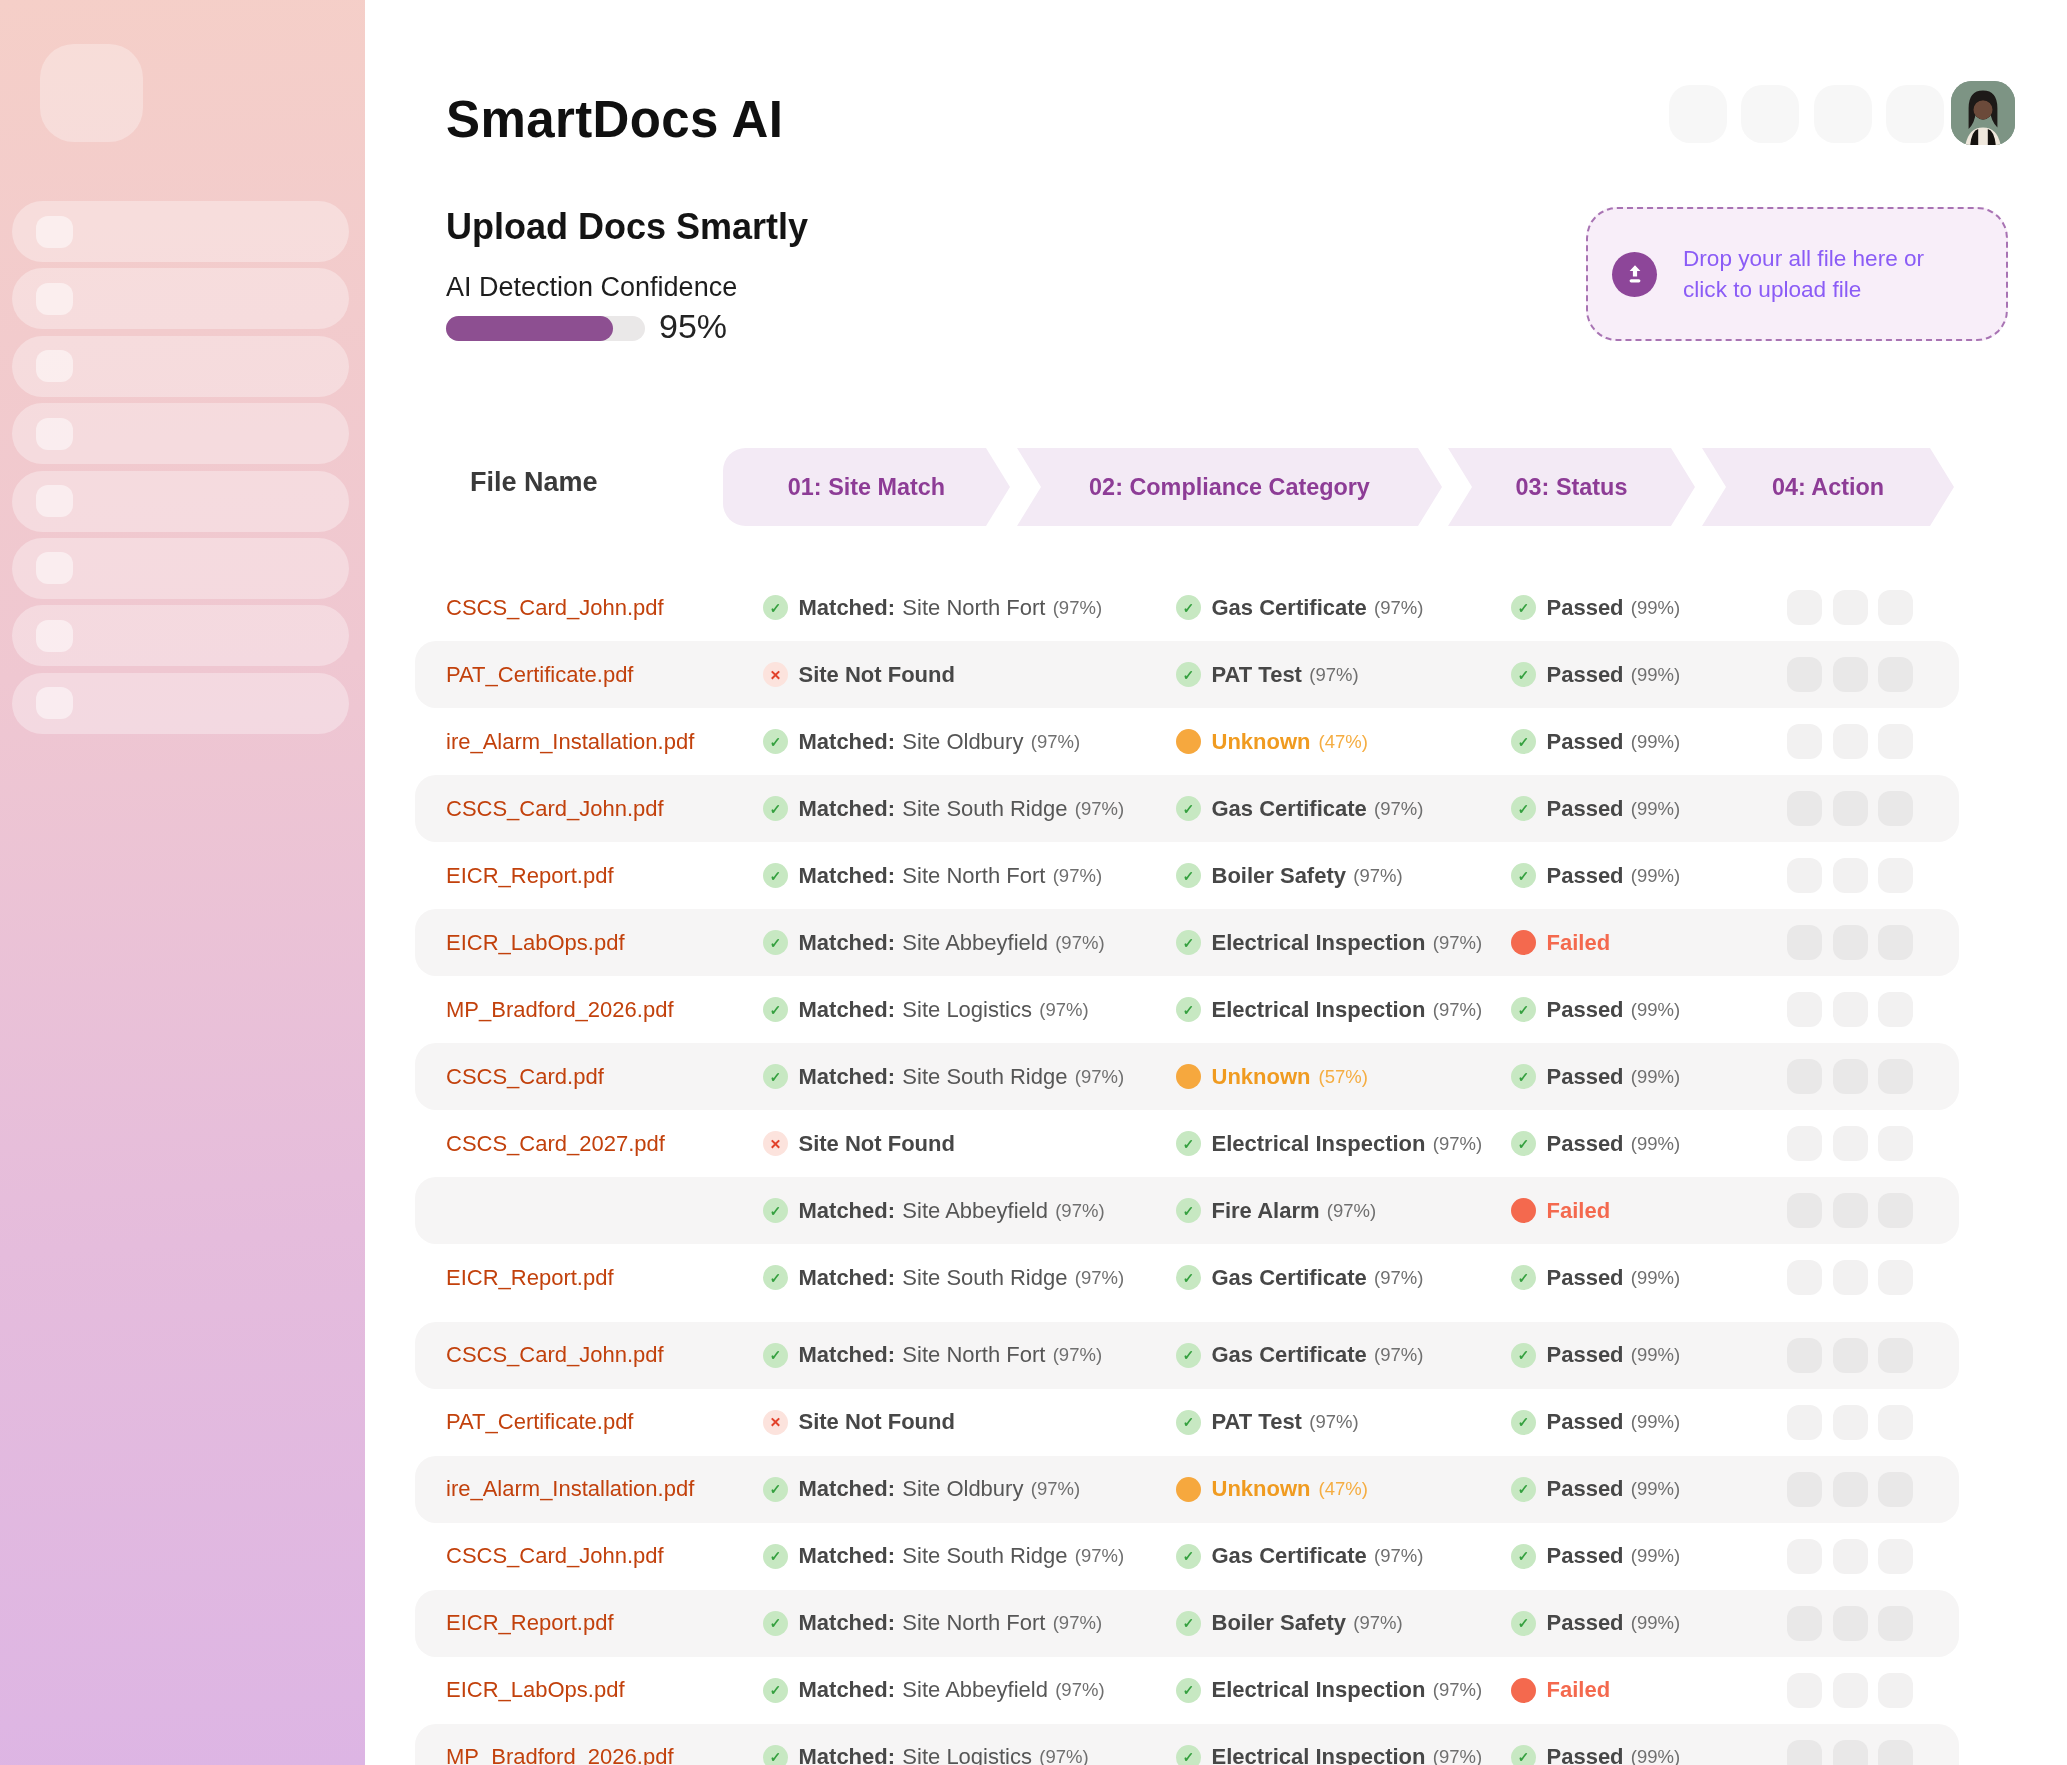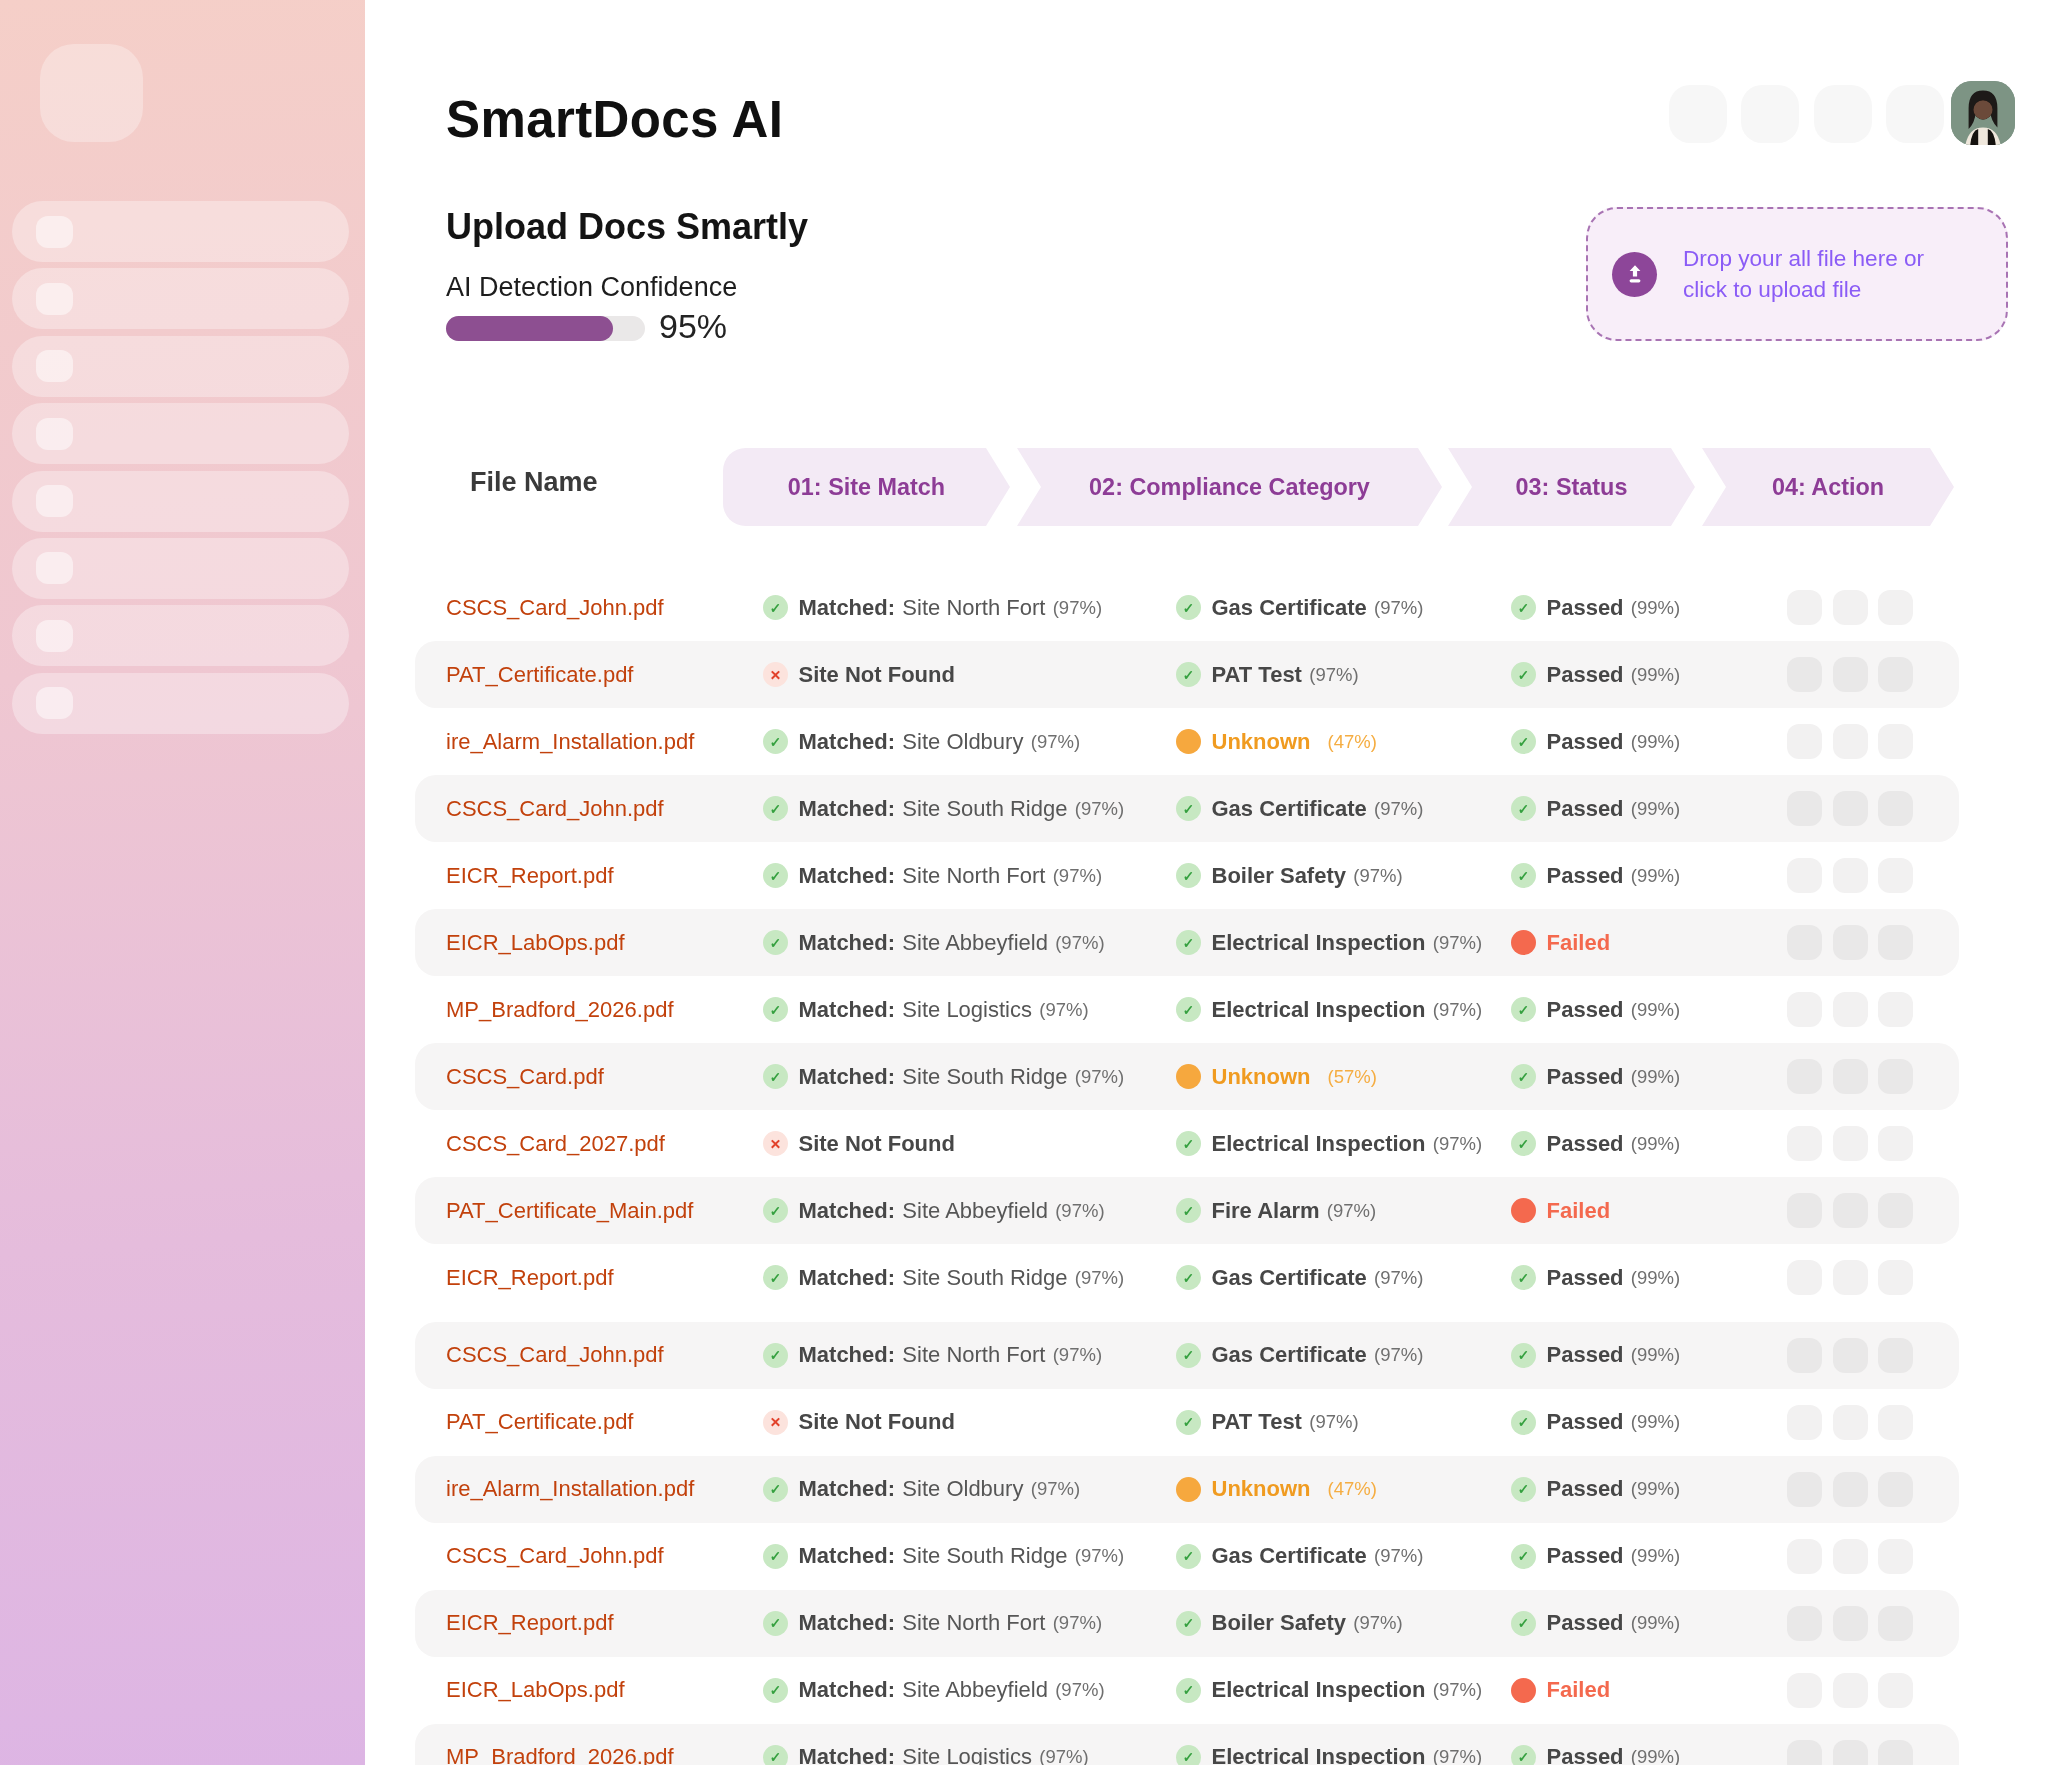--- a/index.html
+++ b/index.html
@@ -82,7 +82,7 @@
   .site{font-size:22px;color:#565656;margin-left:7.3px;}
   .pct{font-size:18.5px;color:#6f6f6f;margin-left:7.3px;}
   .u-label{font-size:22px;font-weight:bold;color:#f09b20;}
-  .u-pct{font-size:18.5px;color:#f5ad42;margin-left:17px;}
+  .u-pct{font-size:18.5px;color:#f5ad42;margin-left:8px;}
   .f-label{font-size:22px;font-weight:bold;color:#f4694e;}
   .ic{
     width:25px;height:25px;border-radius:50%;margin-right:10.5px;flex:none;

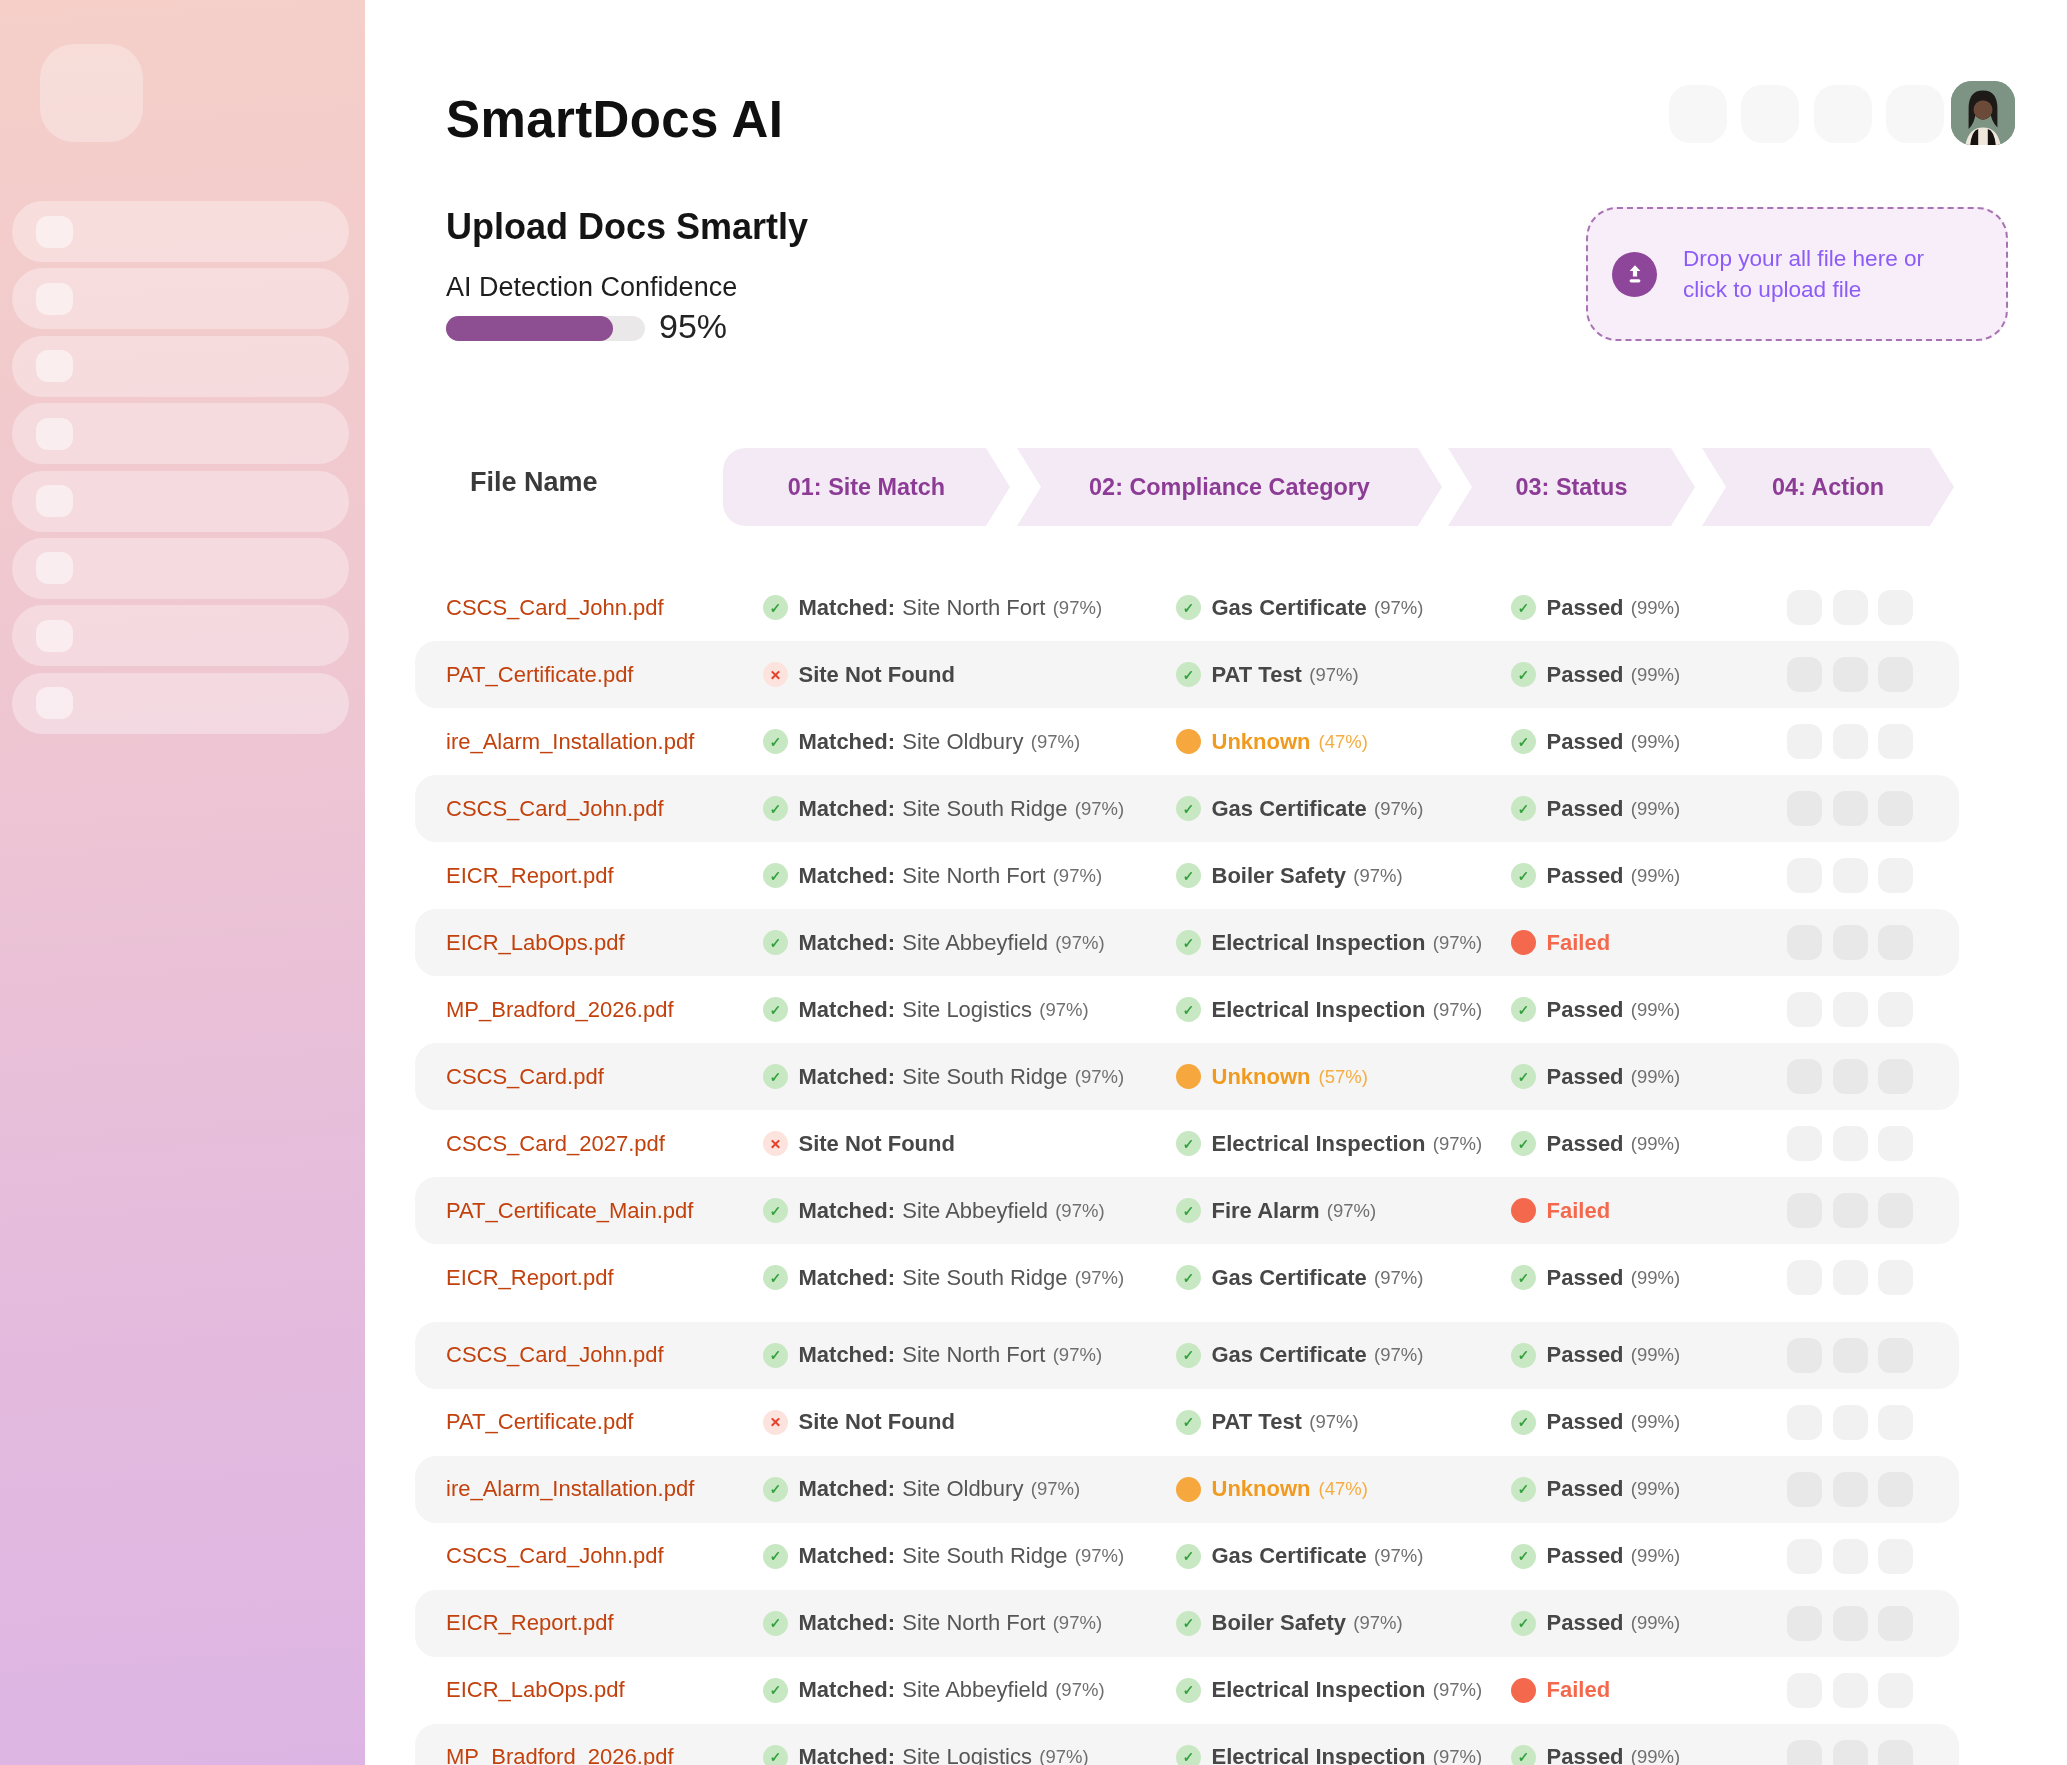--- a/index.html
+++ b/index.html
@@ -403,9 +403,6 @@
       </div>
     </div>
     <div class="row alt">
-      <div class="cell c-file">
-        <span class="fname">PAT_Certificate_Main.pdf</span>
-      </div>
       <div class="cell c-site">
         <span class="ic ic-g">✓</span>
         <span class="b">Matched:</span>

